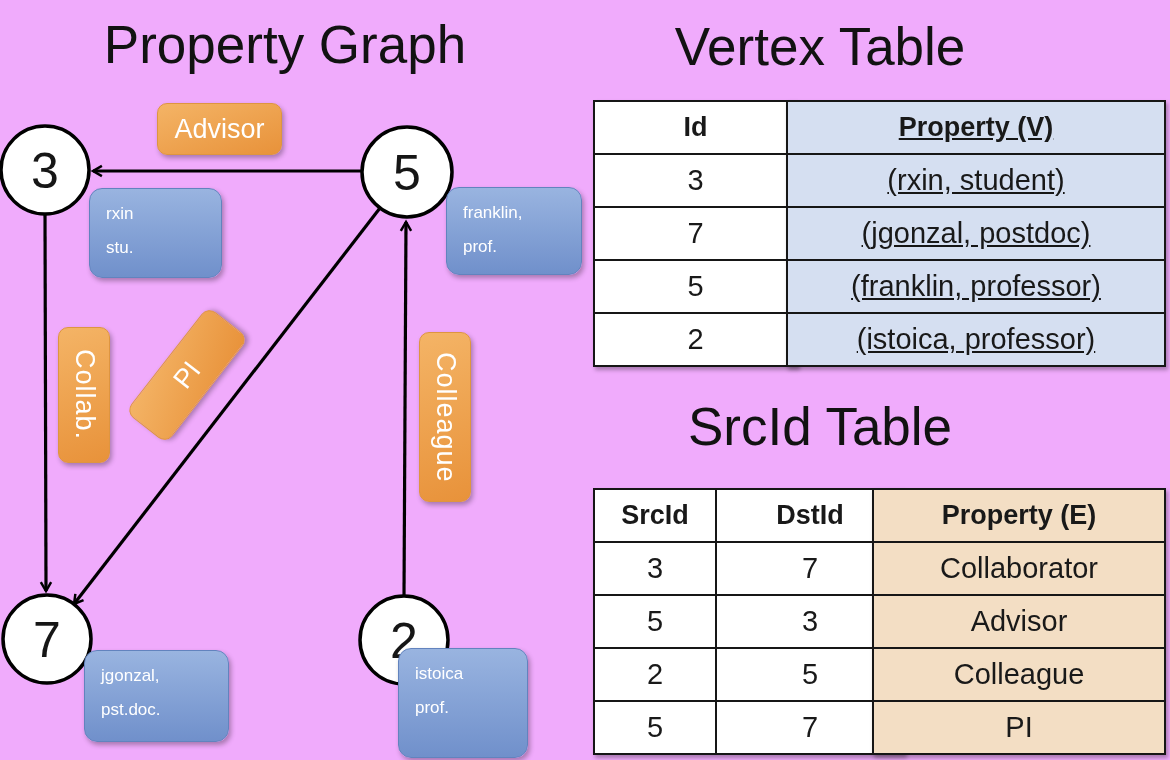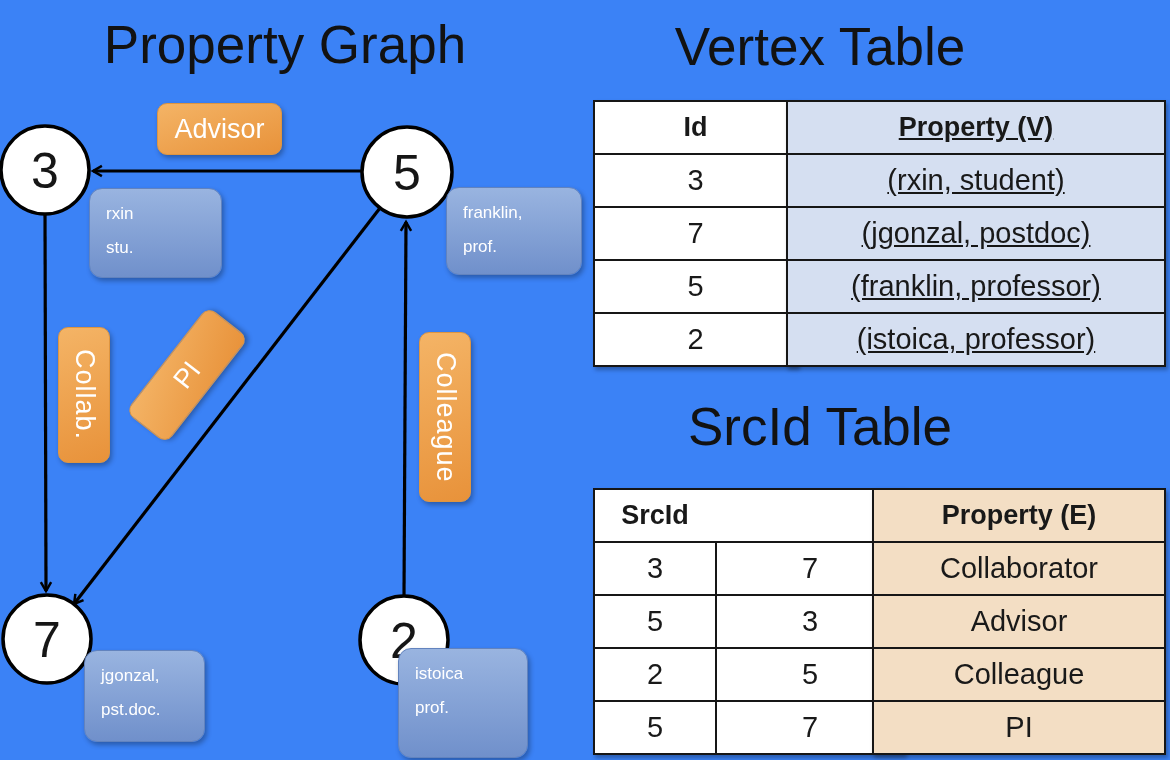--- a/index.html
+++ b/index.html
@@ -9,7 +9,7 @@
   }
   html,body{margin:0;padding:0;background:#fff;}
   body{font-family:"Liberation Sans",sans-serif;color:var(--ink);}
-  .stage{position:relative;width:1170px;height:760px;background:#3b82f6;overflow:hidden;}
+  .stage{position:relative;width:1170px;height:760px;background:#f0abfc;overflow:hidden;}
 
   .big-title{position:absolute;text-align:center;font-size:53px;font-weight:300;
     letter-spacing:0px;color:#121212;white-space:nowrap;}

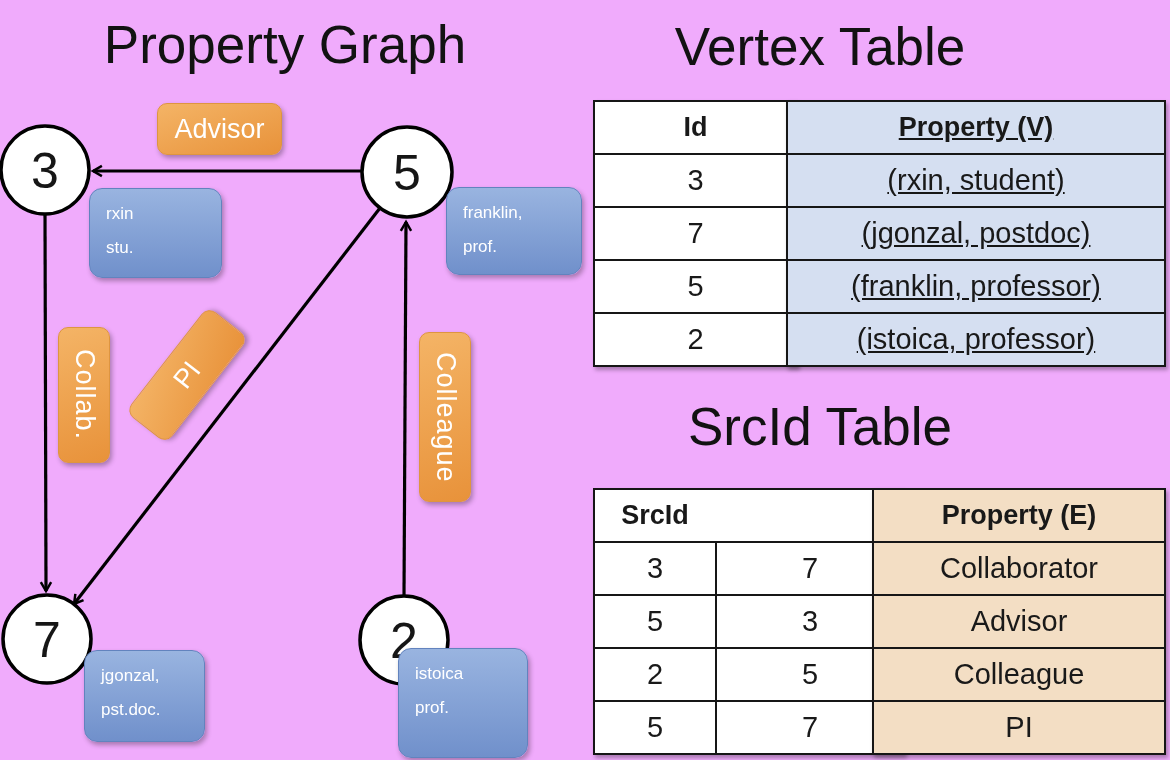--- a/index.html
+++ b/index.html
@@ -127,6 +127,7 @@
   <div class="subtable" style="left:593px;top:488px;width:312px;">
     <div class="trow">
       <div class="tcell th cell-src">SrcId</div>
+      <div class="tcell th cell-dst">DstId</div>
     </div>
     <div class="trow">
       <div class="tcell cell-src">3</div>

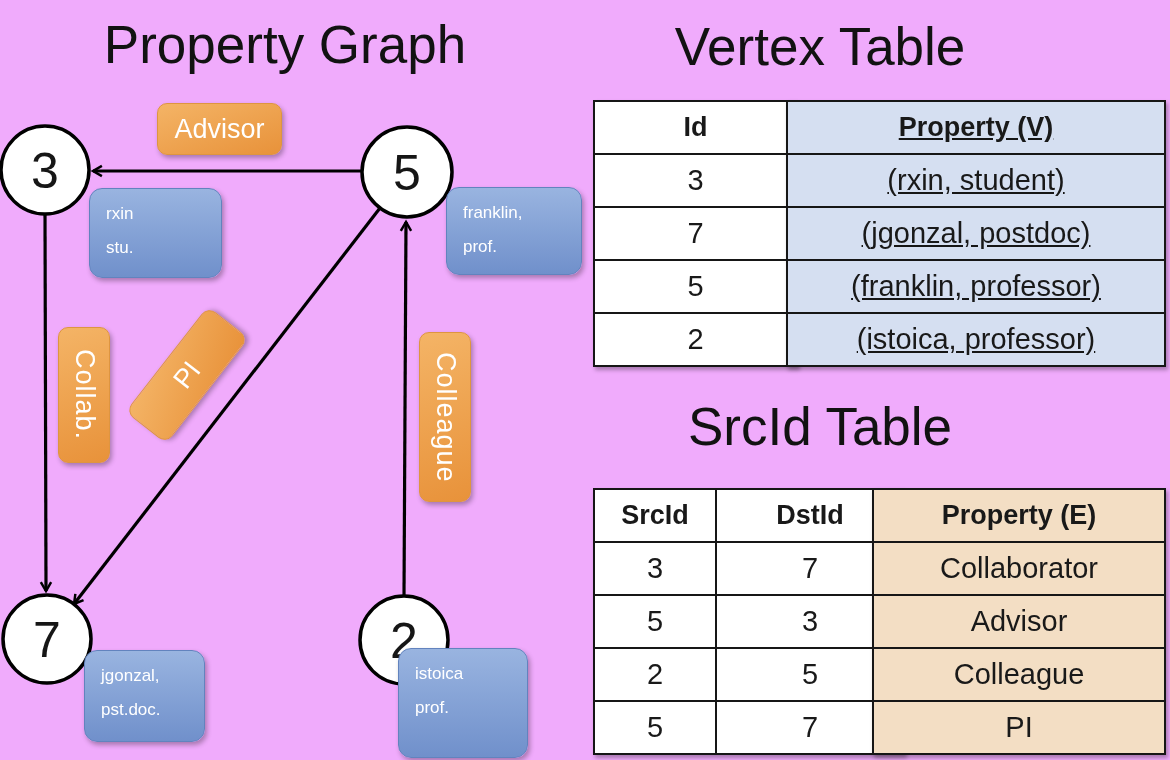--- a/index.html
+++ b/index.html
@@ -99,7 +99,7 @@
     <div>franklin,</div>
     <div>prof.</div>
   </div>
-  <div class="blabel" style="left:60px;top:650px;width:121px;height:92px;">
+  <div class="blabel" style="left:60px;top:650px;width:145px;height:92px;">
     <div>jgonzal,</div>
     <div>pst.doc.</div>
   </div>

